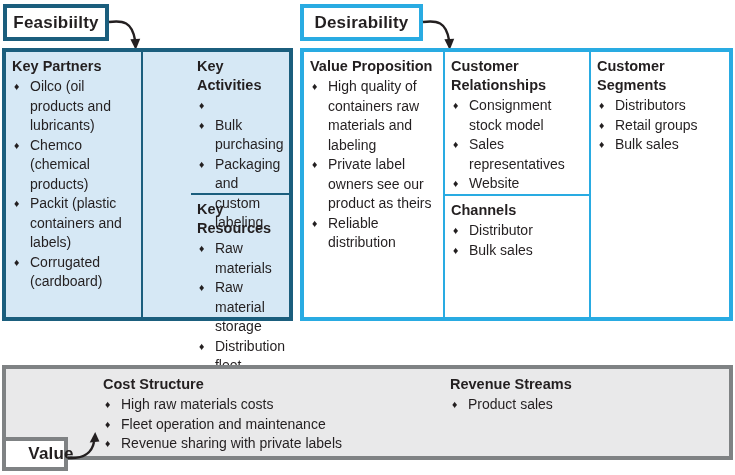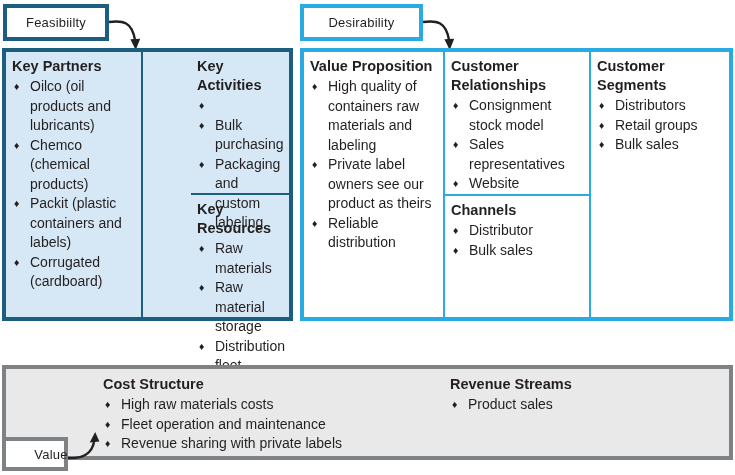--- a/index.html
+++ b/index.html
@@ -18,8 +18,8 @@
     display: flex;
     align-items: center;
     justify-content: center;
-    font-weight: normal;
-    font-size: 13px;
+    font-weight: bold;
+    font-size: 17px;
     letter-spacing: 0.2px;
   }
   .tag-feasibility { left: 3px;   top: 4px;   width: 106px; height: 37px; border: 4px solid #1b5e7d; }

